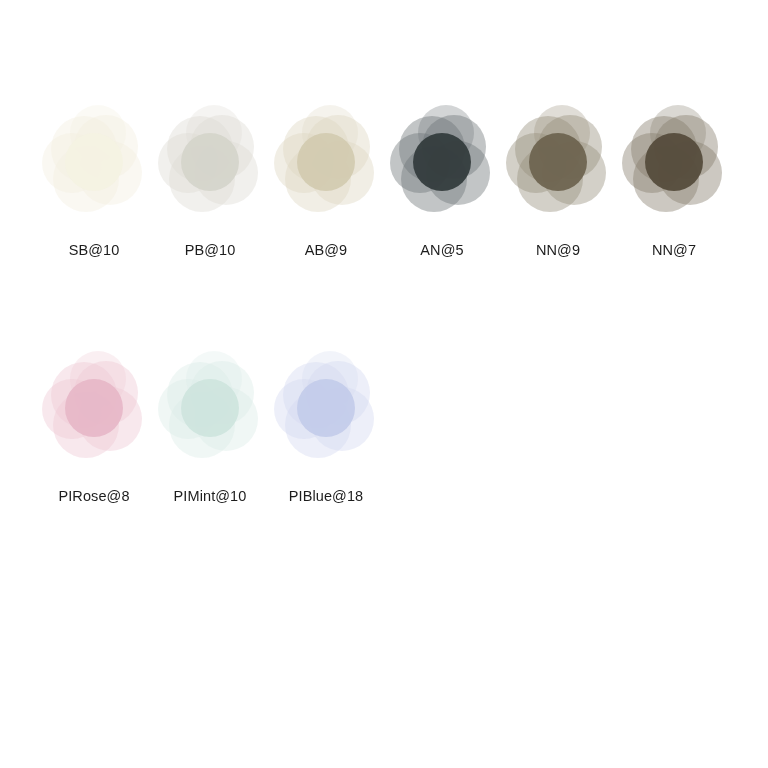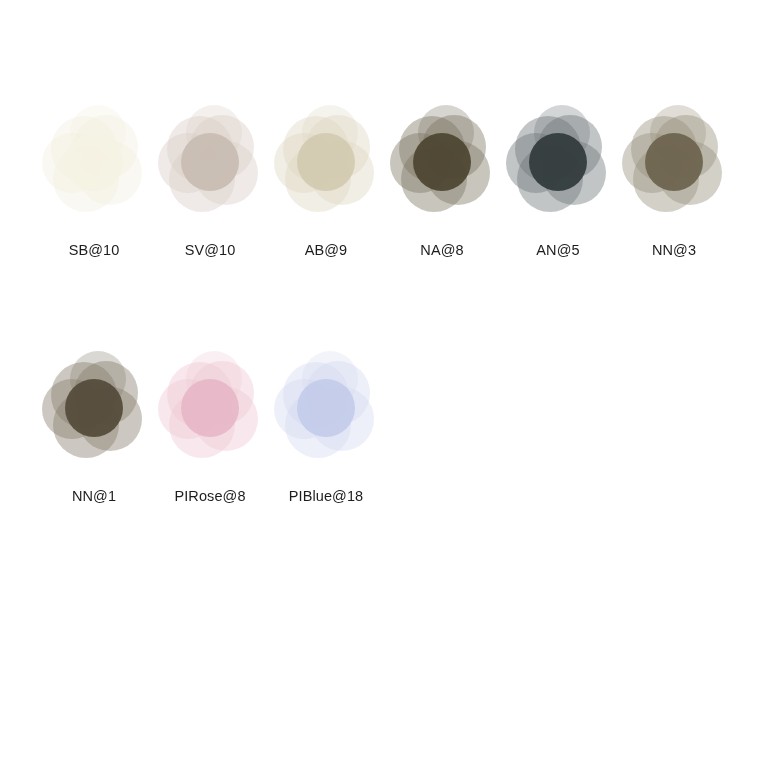--- a/index.html
+++ b/index.html
@@ -100,6 +100,20 @@
       <div class="swatch-cell">
         <div class="blob-wrap">
           <svg class="blob-svg" viewBox="0 0 116 132">
+            <circle cx="48" cy="50" r="33" fill="#dedcd4" fill-opacity="0.42"></circle>
+            <circle cx="70" cy="48" r="32" fill="#dedcd4" fill-opacity="0.42"></circle>
+            <circle cx="74" cy="74" r="32" fill="#dedcd4" fill-opacity="0.42"></circle>
+            <circle cx="50" cy="80" r="33" fill="#dedcd4" fill-opacity="0.42"></circle>
+            <circle cx="36" cy="64" r="30" fill="#dedcd4" fill-opacity="0.42"></circle>
+            <circle cx="62" cy="34" r="28" fill="#dedcd4" fill-opacity="0.30"></circle>
+            <circle cx="58" cy="63" r="29" fill="#d4d4cb" fill-opacity="0.94"></circle>
+          </svg>
+        </div>
+        <span class="swatch-label">PB@10</span>
+      </div>
+      <div class="swatch-cell">
+        <div class="blob-wrap">
+          <svg class="blob-svg" viewBox="0 0 116 132">
             <circle cx="48" cy="50" r="33" fill="#d8cec5" fill-opacity="0.42"></circle>
             <circle cx="70" cy="48" r="32" fill="#d8cec5" fill-opacity="0.42"></circle>
             <circle cx="74" cy="74" r="32" fill="#d8cec5" fill-opacity="0.42"></circle>

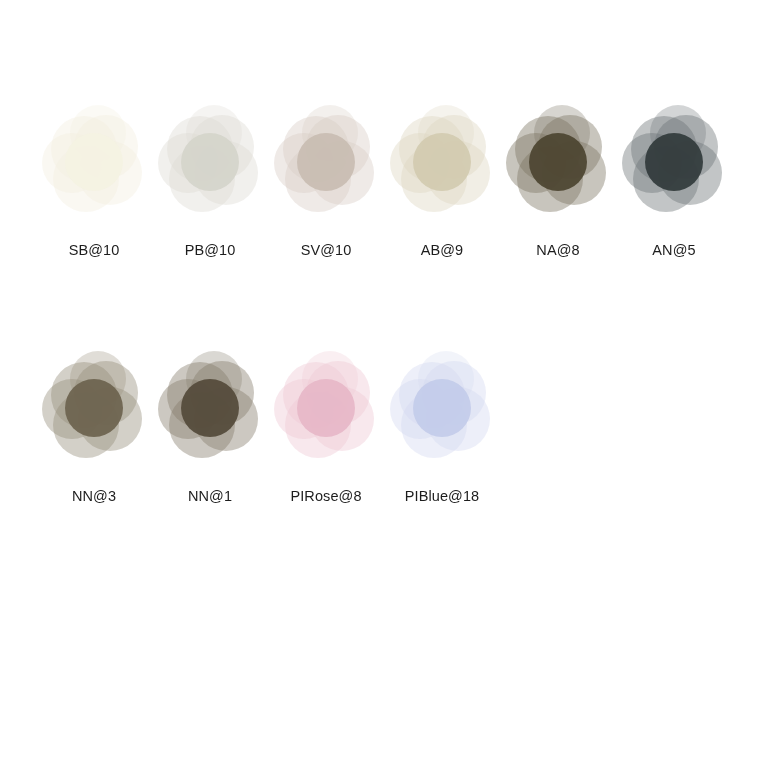--- a/index.html
+++ b/index.html
@@ -114,20 +114,6 @@
       <div class="swatch-cell">
         <div class="blob-wrap">
           <svg class="blob-svg" viewBox="0 0 116 132">
-            <circle cx="48" cy="50" r="33" fill="#d8cec5" fill-opacity="0.42"></circle>
-            <circle cx="70" cy="48" r="32" fill="#d8cec5" fill-opacity="0.42"></circle>
-            <circle cx="74" cy="74" r="32" fill="#d8cec5" fill-opacity="0.42"></circle>
-            <circle cx="50" cy="80" r="33" fill="#d8cec5" fill-opacity="0.42"></circle>
-            <circle cx="36" cy="64" r="30" fill="#d8cec5" fill-opacity="0.42"></circle>
-            <circle cx="62" cy="34" r="28" fill="#d8cec5" fill-opacity="0.30"></circle>
-            <circle cx="58" cy="63" r="29" fill="#c9bdb2" fill-opacity="0.94"></circle>
-          </svg>
-        </div>
-        <span class="swatch-label">SV@10</span>
-      </div>
-      <div class="swatch-cell">
-        <div class="blob-wrap">
-          <svg class="blob-svg" viewBox="0 0 116 132">
             <circle cx="48" cy="50" r="33" fill="#ddd7c2" fill-opacity="0.42"></circle>
             <circle cx="70" cy="48" r="32" fill="#ddd7c2" fill-opacity="0.42"></circle>
             <circle cx="74" cy="74" r="32" fill="#ddd7c2" fill-opacity="0.42"></circle>

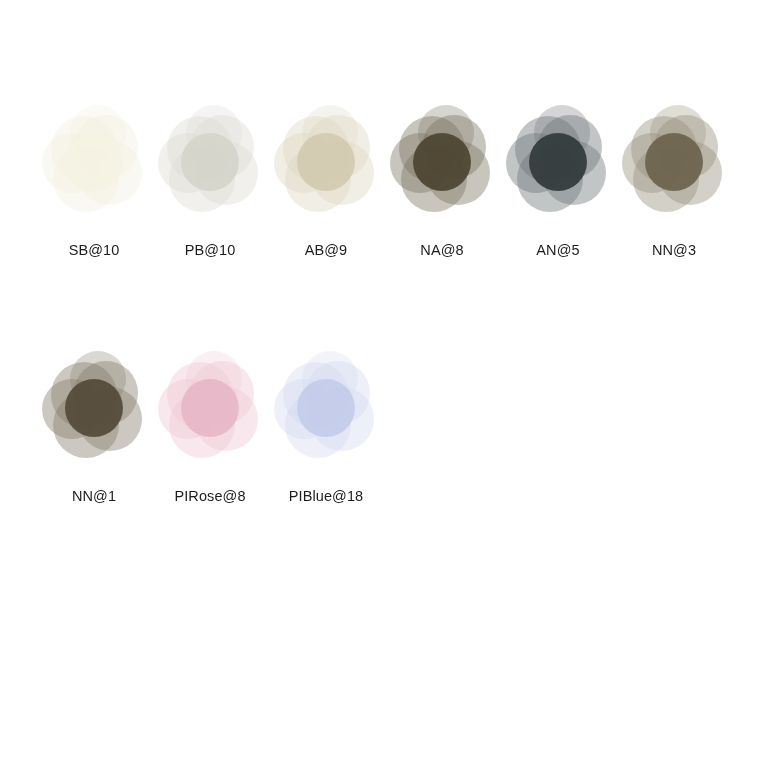--- a/index.html
+++ b/index.html
@@ -128,20 +128,6 @@
       <div class="swatch-cell">
         <div class="blob-wrap">
           <svg class="blob-svg" viewBox="0 0 116 132">
-            <circle cx="48" cy="50" r="33" fill="#7c7562" fill-opacity="0.42"></circle>
-            <circle cx="70" cy="48" r="32" fill="#7c7562" fill-opacity="0.42"></circle>
-            <circle cx="74" cy="74" r="32" fill="#7c7562" fill-opacity="0.42"></circle>
-            <circle cx="50" cy="80" r="33" fill="#7c7562" fill-opacity="0.42"></circle>
-            <circle cx="36" cy="64" r="30" fill="#7c7562" fill-opacity="0.42"></circle>
-            <circle cx="62" cy="34" r="28" fill="#7c7562" fill-opacity="0.30"></circle>
-            <circle cx="58" cy="63" r="29" fill="#4e4632" fill-opacity="0.94"></circle>
-          </svg>
-        </div>
-        <span class="swatch-label">NA@8</span>
-      </div>
-      <div class="swatch-cell">
-        <div class="blob-wrap">
-          <svg class="blob-svg" viewBox="0 0 116 132">
             <circle cx="48" cy="50" r="33" fill="#6e7476" fill-opacity="0.42"></circle>
             <circle cx="70" cy="48" r="32" fill="#6e7476" fill-opacity="0.42"></circle>
             <circle cx="74" cy="74" r="32" fill="#6e7476" fill-opacity="0.42"></circle>

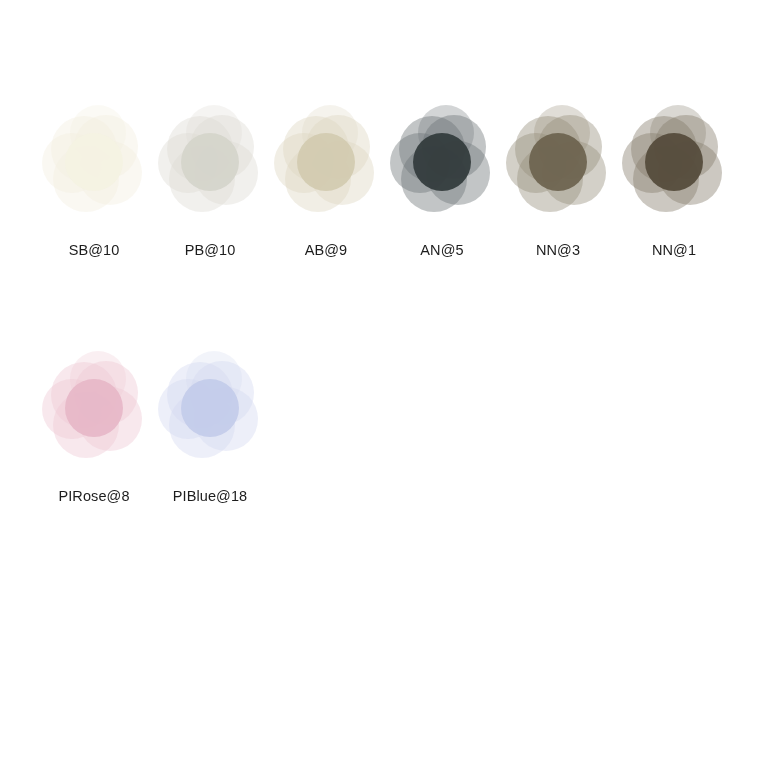--- a/index.html
+++ b/index.html
@@ -151,7 +151,7 @@
             <circle cx="58" cy="63" r="29" fill="#6d6450" fill-opacity="0.94"></circle>
           </svg>
         </div>
-        <span class="swatch-label">NN@3</span>
+        <span class="swatch-label">NN@9</span>
       </div>
       <div class="swatch-cell">
         <div class="blob-wrap">

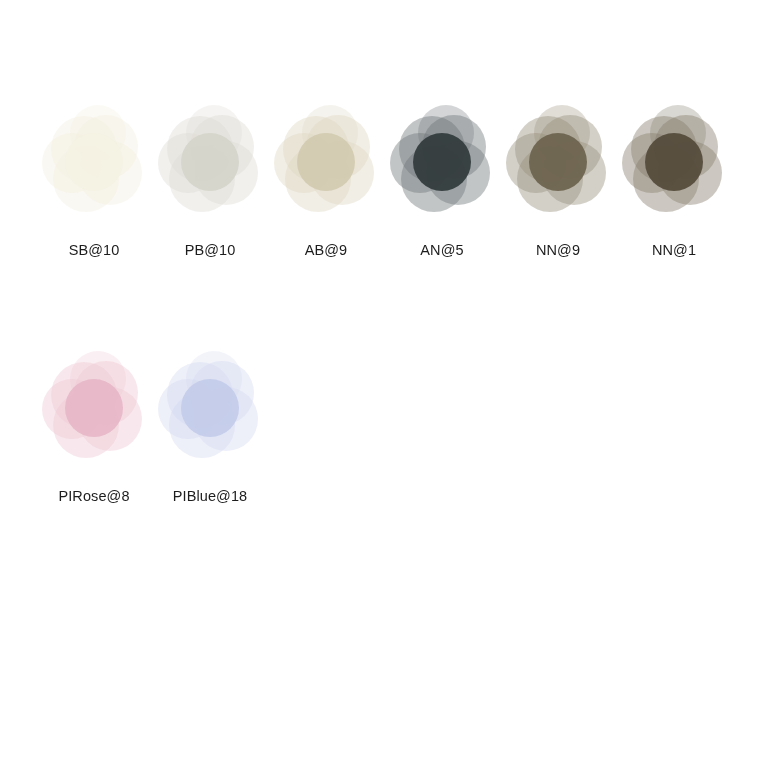--- a/index.html
+++ b/index.html
@@ -165,7 +165,7 @@
             <circle cx="58" cy="63" r="29" fill="#554b3c" fill-opacity="0.94"></circle>
           </svg>
         </div>
-        <span class="swatch-label">NN@1</span>
+        <span class="swatch-label">NN@7</span>
       </div>
       <div class="swatch-cell">
         <div class="blob-wrap">

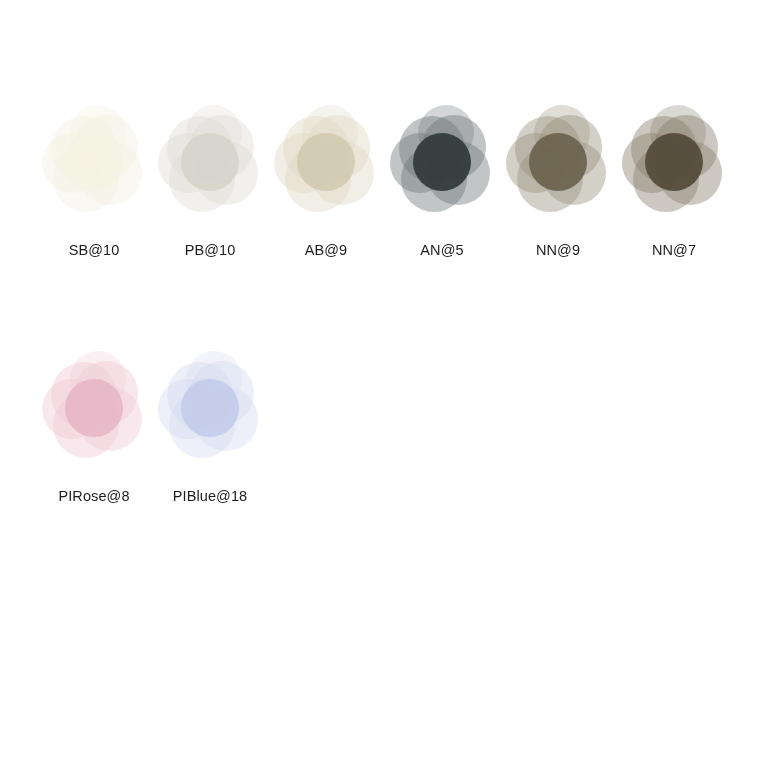--- a/index.html
+++ b/index.html
@@ -184,6 +184,20 @@
       <div class="swatch-cell">
         <div class="blob-wrap">
           <svg class="blob-svg" viewBox="0 0 116 132">
+            <circle cx="48" cy="50" r="33" fill="#dcece7" fill-opacity="0.42"></circle>
+            <circle cx="70" cy="48" r="32" fill="#dcece7" fill-opacity="0.42"></circle>
+            <circle cx="74" cy="74" r="32" fill="#dcece7" fill-opacity="0.42"></circle>
+            <circle cx="50" cy="80" r="33" fill="#dcece7" fill-opacity="0.42"></circle>
+            <circle cx="36" cy="64" r="30" fill="#dcece7" fill-opacity="0.42"></circle>
+            <circle cx="62" cy="34" r="28" fill="#dcece7" fill-opacity="0.30"></circle>
+            <circle cx="58" cy="63" r="29" fill="#cee4de" fill-opacity="0.94"></circle>
+          </svg>
+        </div>
+        <span class="swatch-label">PIMint@10</span>
+      </div>
+      <div class="swatch-cell">
+        <div class="blob-wrap">
+          <svg class="blob-svg" viewBox="0 0 116 132">
             <circle cx="48" cy="50" r="33" fill="#d3daf0" fill-opacity="0.42"></circle>
             <circle cx="70" cy="48" r="32" fill="#d3daf0" fill-opacity="0.42"></circle>
             <circle cx="74" cy="74" r="32" fill="#d3daf0" fill-opacity="0.42"></circle>

